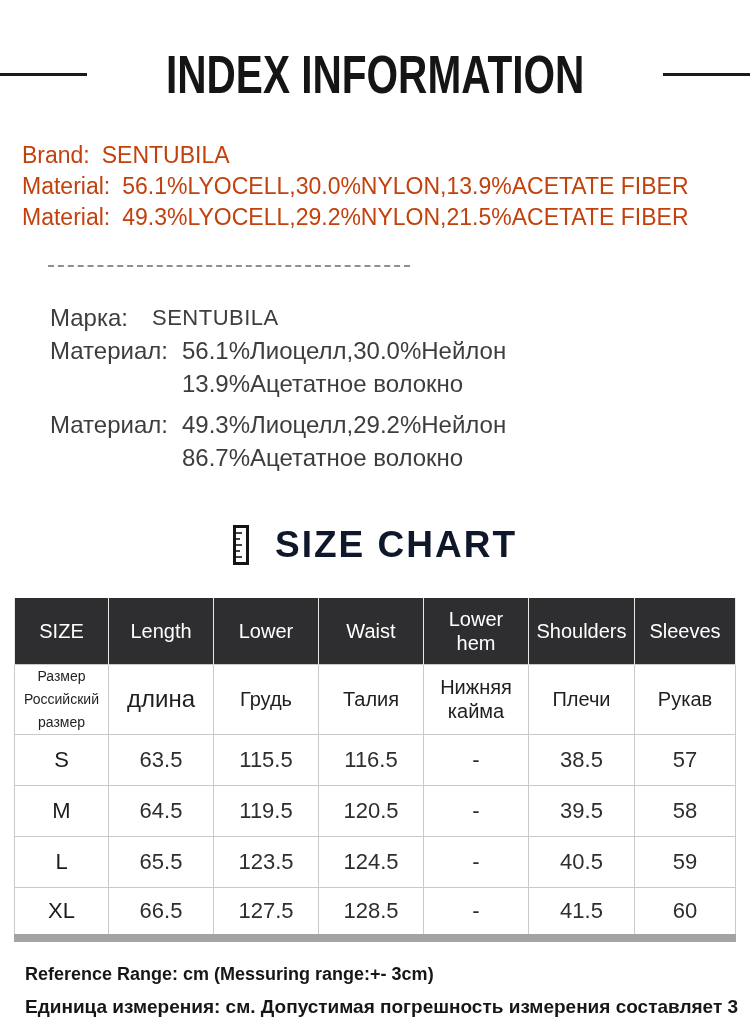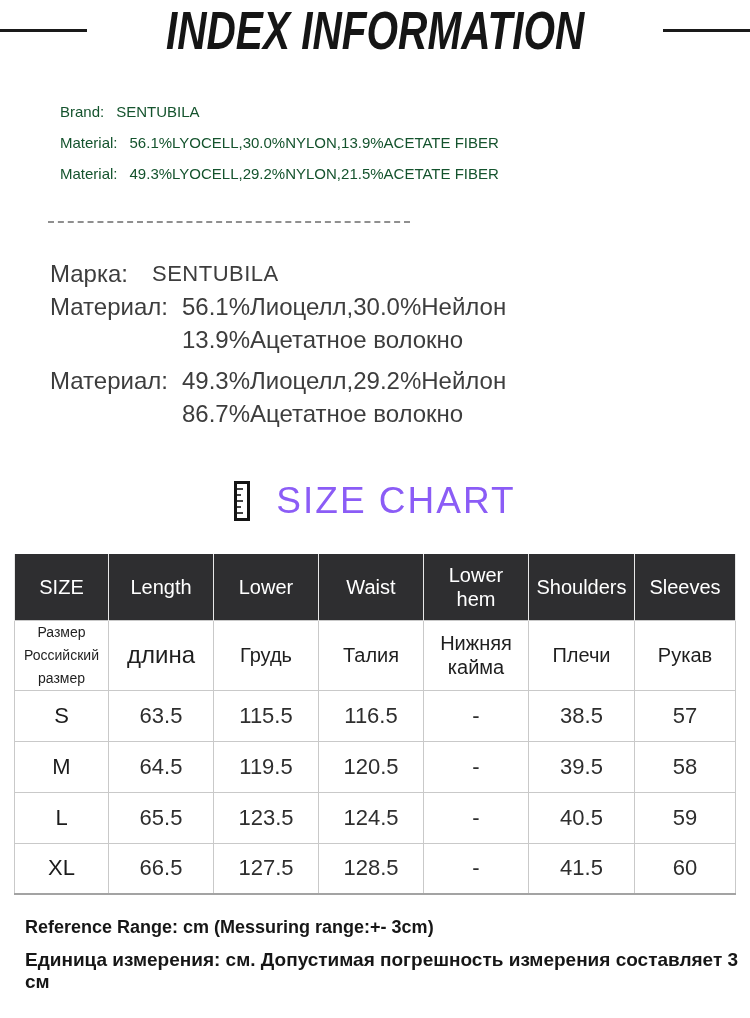--- a/index.html
+++ b/index.html
@@ -19,7 +19,7 @@
     align-items: center;
     justify-content: center;
     gap: 20px;
-    font-style: italic;
+    padding-top: 44px;
   }
   .title-line {
     width: 88px;

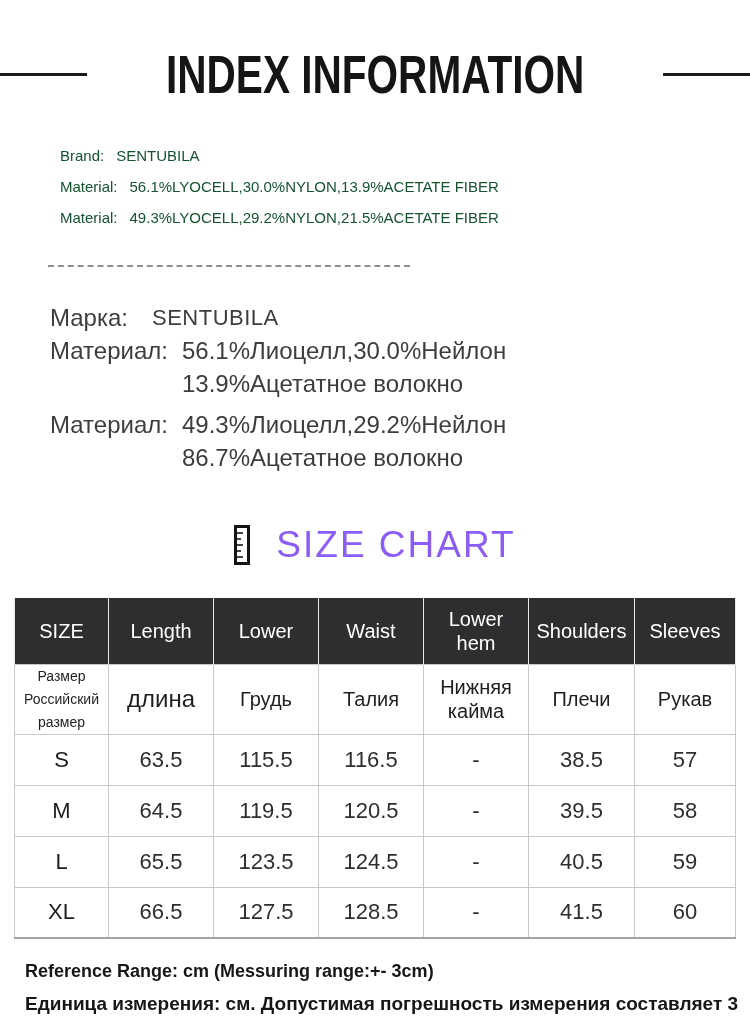--- a/index.html
+++ b/index.html
@@ -40,9 +40,9 @@
 
   
   .info-en {
-    margin: 36px 0 0 60px;
-    color: #14532d;
-    font-size: 15px;
+    margin: 36px 0 0 22px;
+    color: #c2410c;
+    font-size: 23px;
     line-height: 31px;
   }
   .info-row { display: flex; white-space: nowrap; }

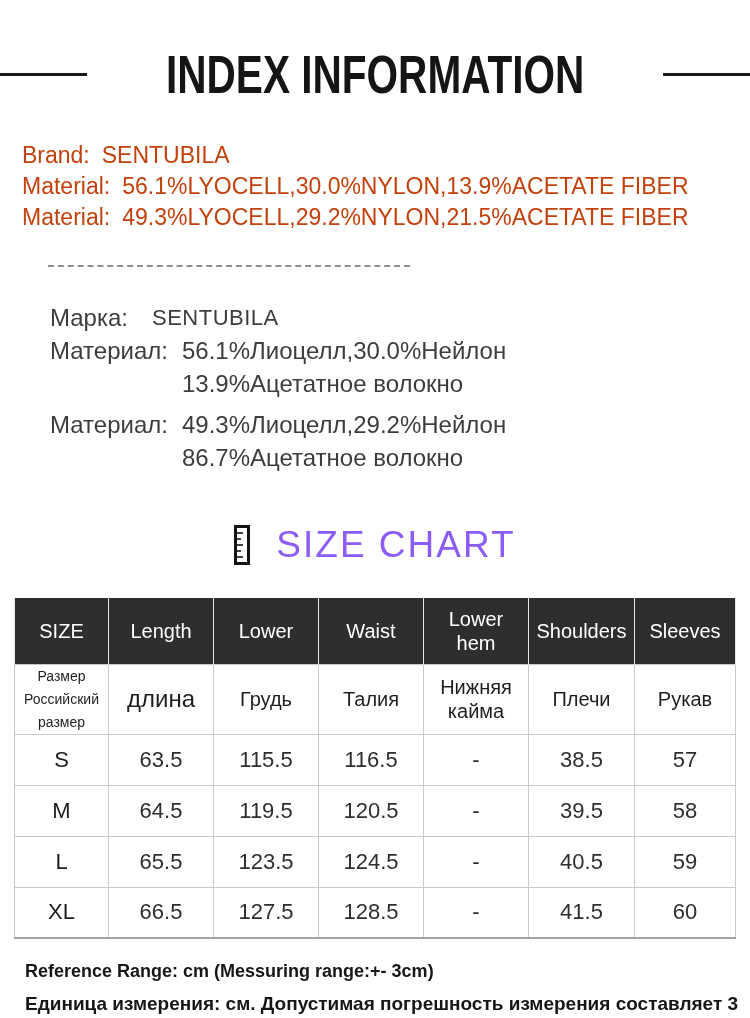--- a/index.html
+++ b/index.html
@@ -78,9 +78,9 @@
   }
   .size-heading-text {
     font-size: 37px;
-    font-weight: normal;
+    font-weight: bold;
     letter-spacing: 2px;
-    color: #8b5cf6;
+    color: #0f172a;
     white-space: nowrap;
   }
   .ruler-svg { display: block; }

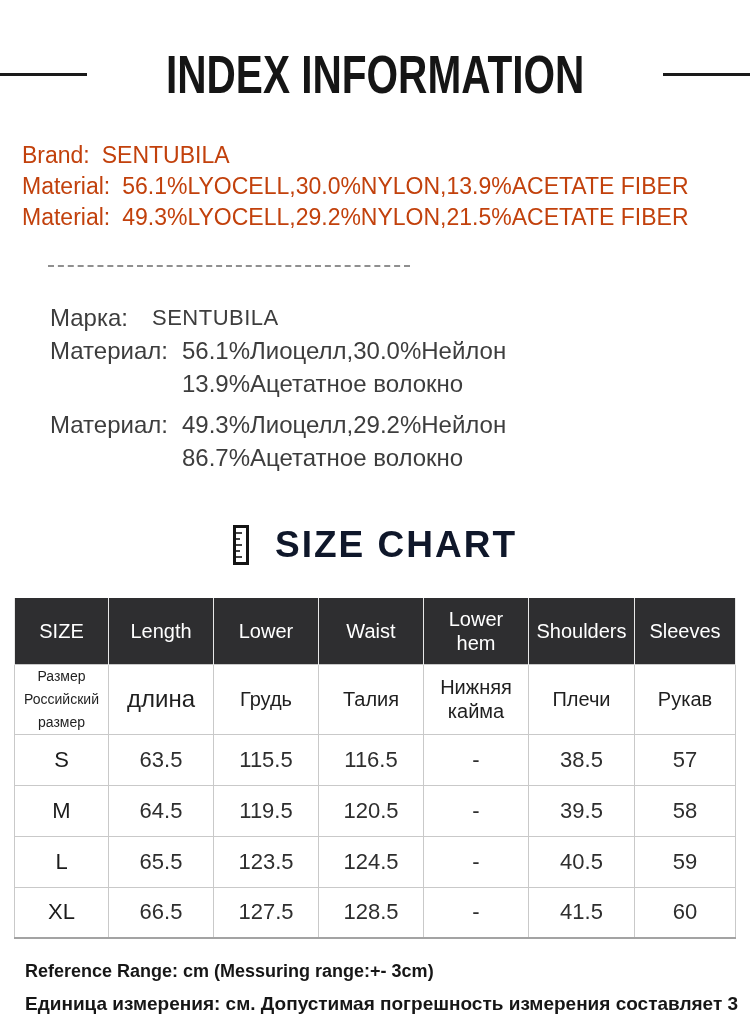--- a/index.html
+++ b/index.html
@@ -91,7 +91,7 @@
     width: 721px;
     border-collapse: collapse;
     table-layout: fixed;
-    border-bottom: 2px solid #a3a3a3;
+    border-bottom: 8px solid #a3a3a3;
   }
   table.size-table th {
     background: #2e2e30;

